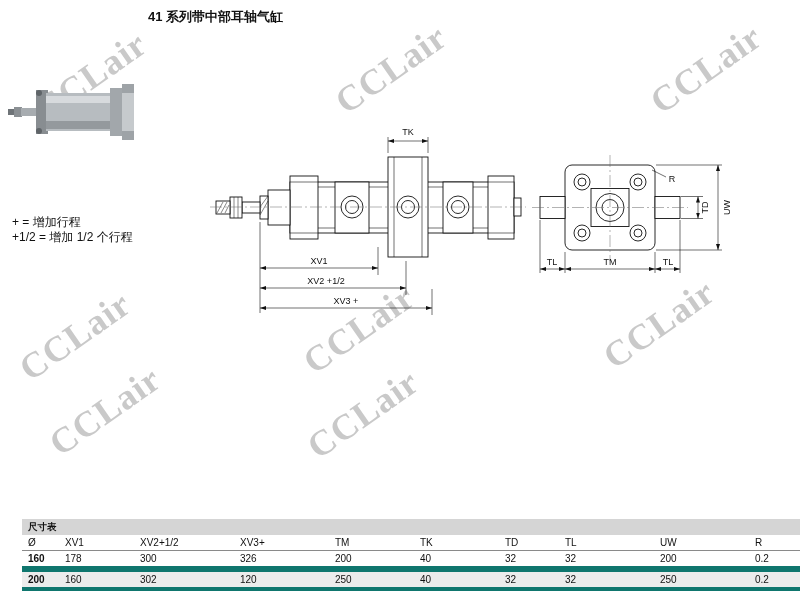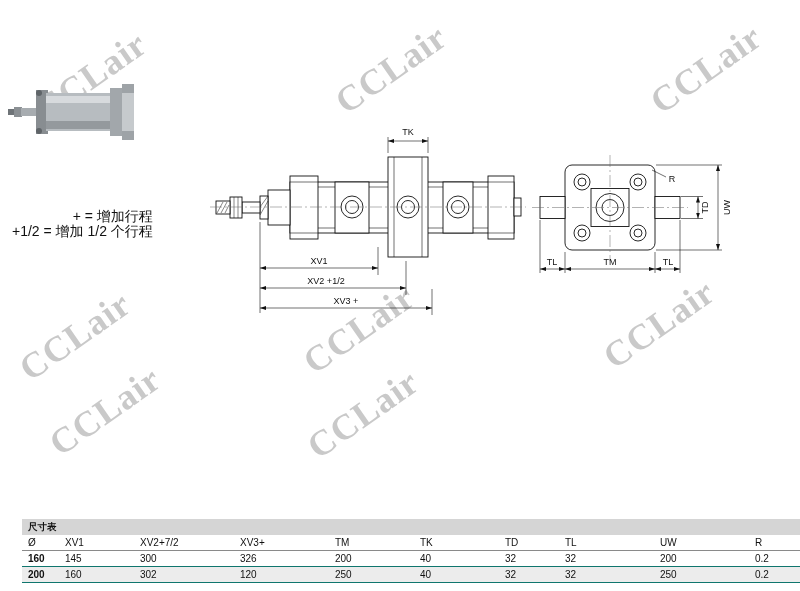--- a/index.html
+++ b/index.html
@@ -46,6 +46,7 @@
   <div class="watermark" style="left:42px;  top:390px;">CCLair</div>
   <div class="watermark" style="left:300px; top:393px;">CCLair</div>
 
+  <div class="page-title">41 系列带中部耳轴气缸</div>
 
   <svg class="photo" width="135" height="62" viewBox="0 0 135 62">
     <g>

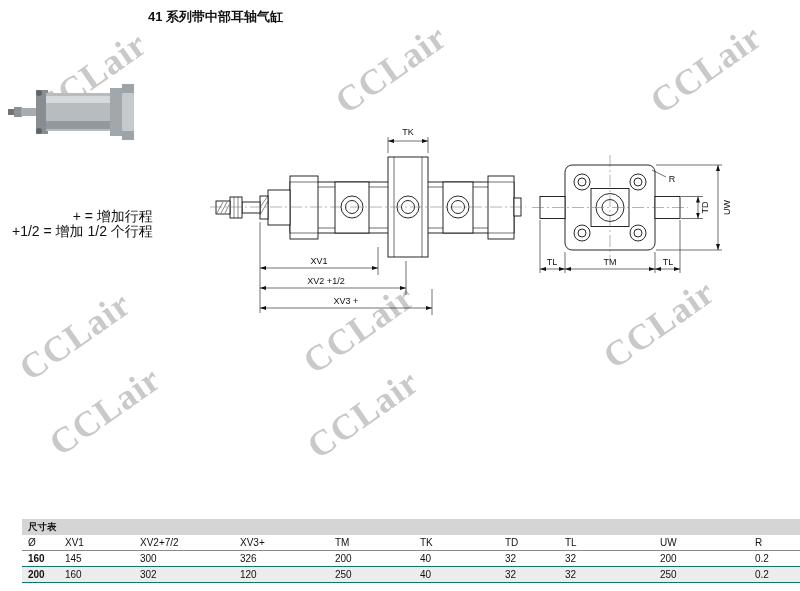--- a/index.html
+++ b/index.html
@@ -16,7 +16,7 @@
   }
   .page-title { position:absolute; z-index:2; left:148px; top:8px; font-size:13px; font-weight:bold; }
   .photo { position:absolute; z-index:2; left:8px; top:80px; }
-  .notes { position:absolute; z-index:2; left:12px; top:209px; font-size:14px; line-height:15px;text-align:right; }
+  .notes { position:absolute; z-index:2; left:12px; top:215px; font-size:12px; line-height:15px; }
   .drawing { position:absolute; z-index:2; left:210px; top:125px; }
   .dim-table { position:absolute; z-index:2; left:22px; top:519px; width:778px; font-size:10px; }
   .dim-table .bar { background:#d5d5d5; font-weight:bold; padding:2px 6px 1px 6px; font-size:9.5px; }

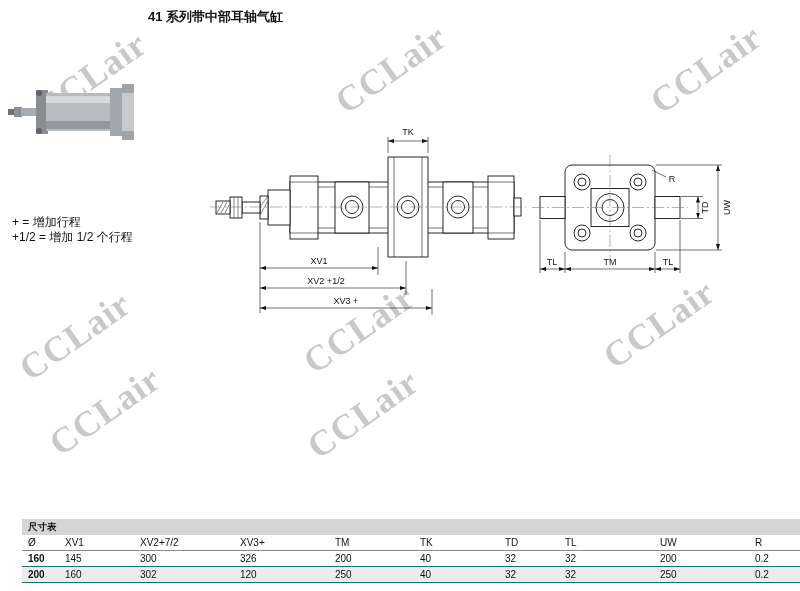--- a/index.html
+++ b/index.html
@@ -215,7 +215,7 @@
         <tr>
           <th>Ø</th>
           <th>XV1</th>
-          <th>XV2+7/2</th>
+          <th>XV2+1/2</th>
           <th>XV3+</th>
           <th>TM</th>
           <th>TK</th>

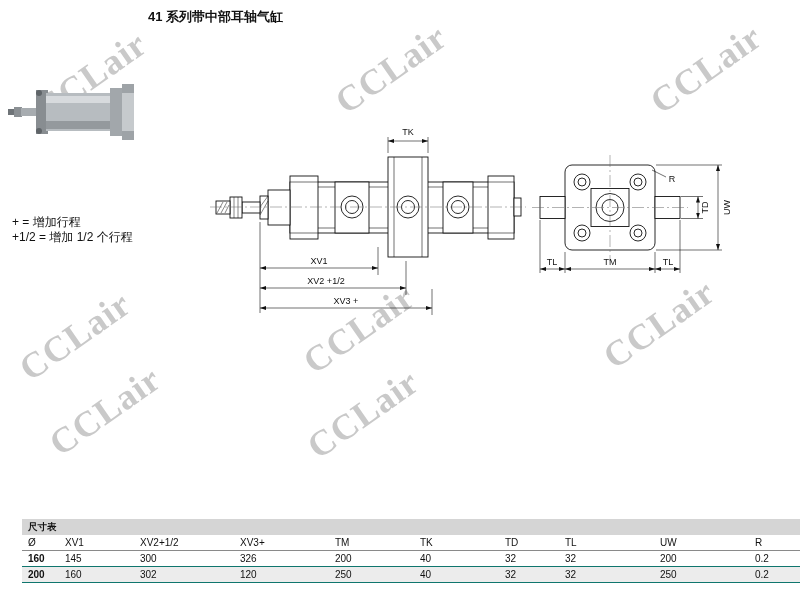--- a/index.html
+++ b/index.html
@@ -27,7 +27,7 @@
   }
   .dim-table th:first-child, .dim-table td:first-child { padding-left:6px; }
   .dim-table thead tr { border-bottom:1px solid #8a8a8a; }
-  .dim-table tbody tr { border-bottom:1px solid #0f766e;margin-left:45px; }
+  .dim-table tbody tr { border-bottom:6px solid #0f766e;margin-left:45px; }
   .dim-table tbody tr.alt { background:#ececec; }
   .dim-table .bore { font-weight:bold; }
   svg text { font-family:"Liberation Sans", sans-serif; }

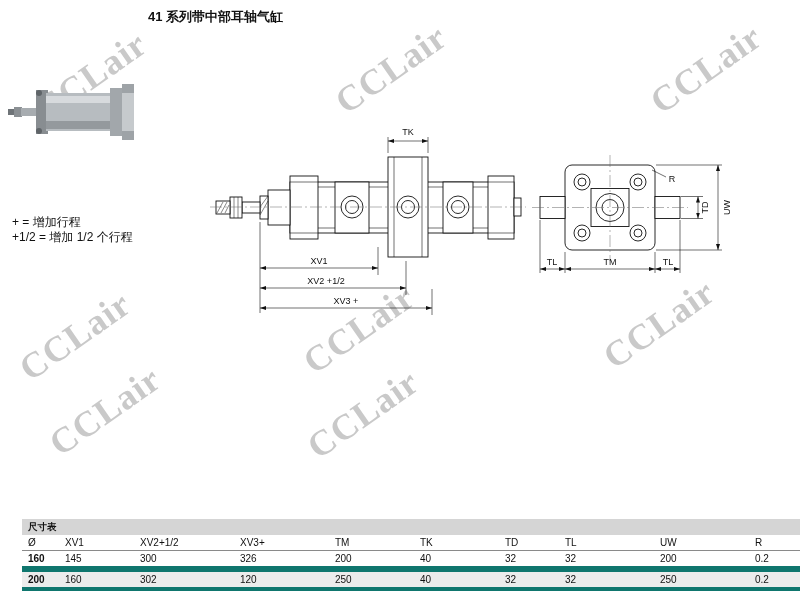--- a/index.html
+++ b/index.html
@@ -228,7 +228,7 @@
       <tbody>
         <tr>
           <td class="bore">160</td>
-          <td>145</td>
+          <td>178</td>
           <td>300</td>
           <td>326</td>
           <td>200</td>

